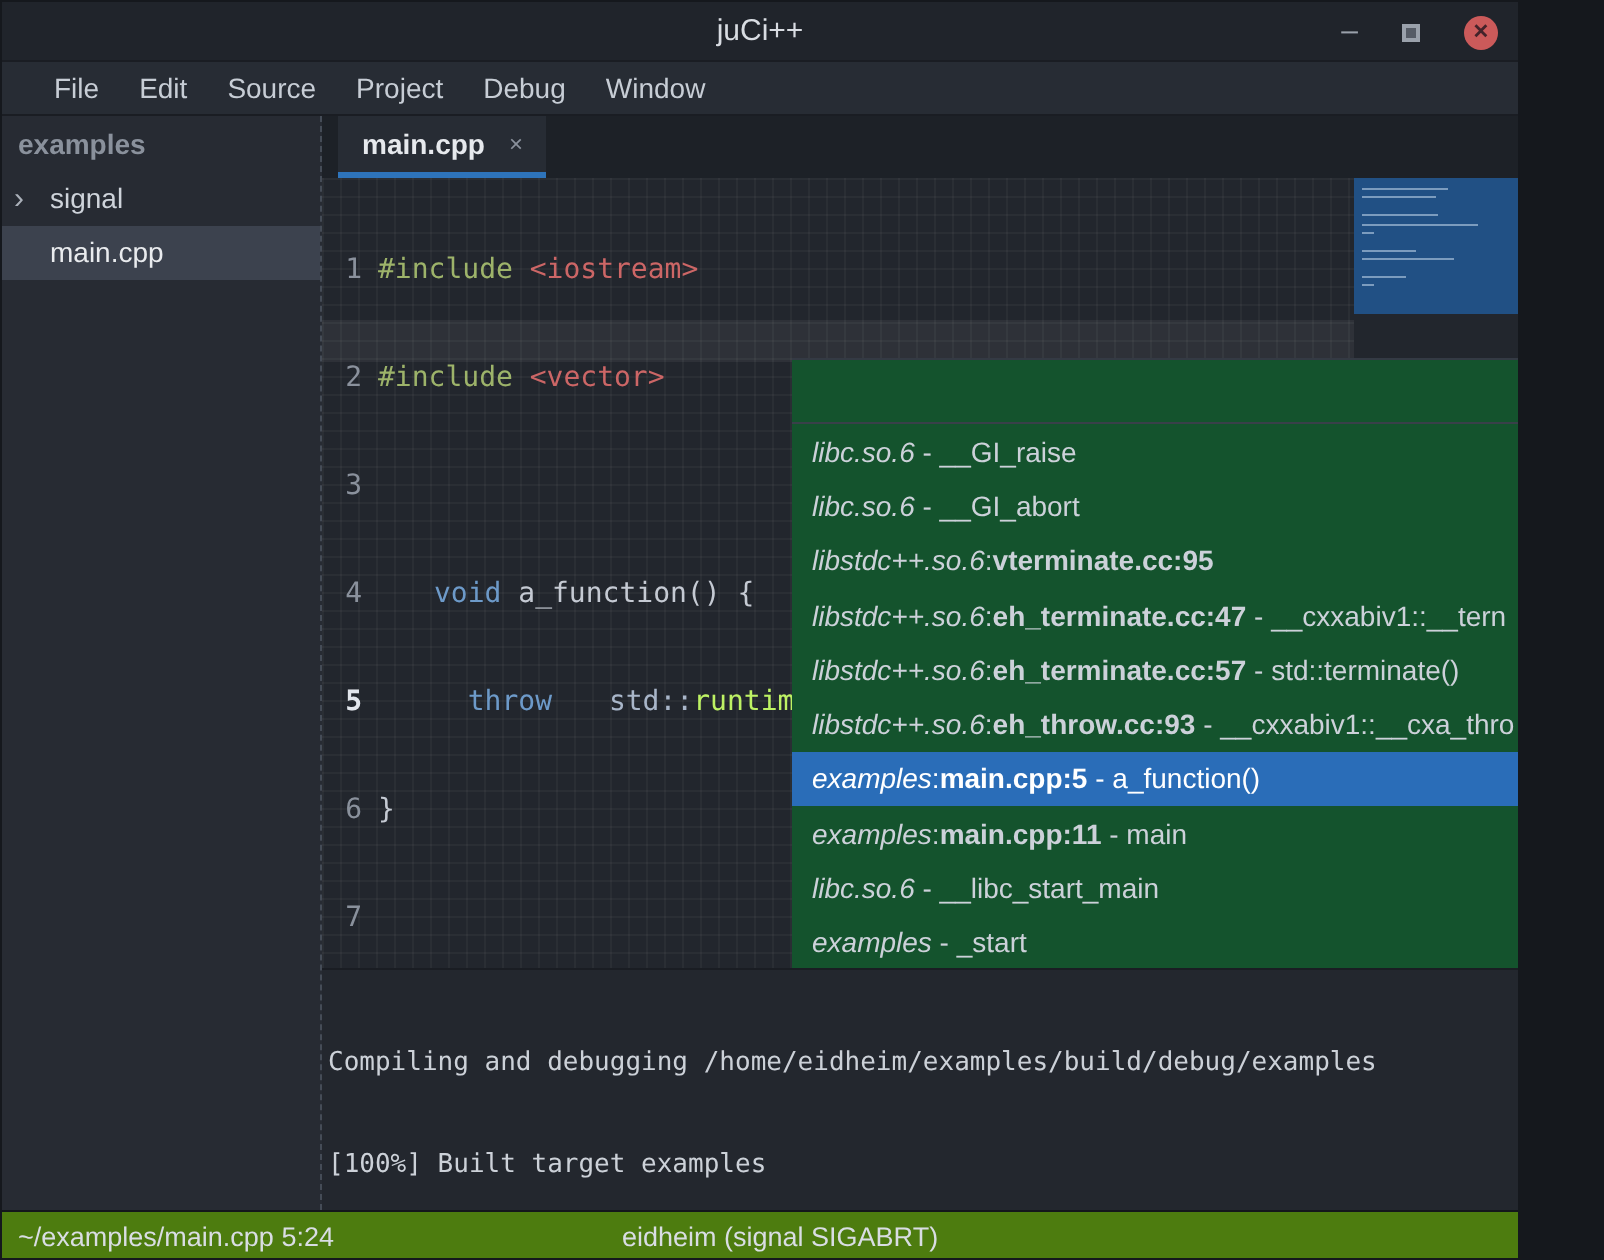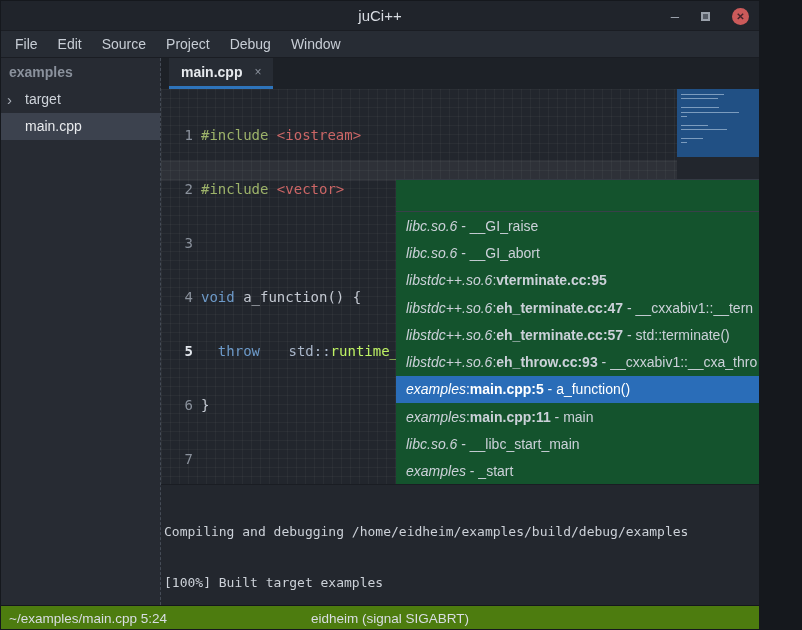--- a/index.html
+++ b/index.html
@@ -29,7 +29,7 @@
   
   .menubar {
     height:27px; background:#272c34; display:flex; align-items:center;
-    padding-left:4px; border-bottom:1px solid #1a1d23;
+    padding-left:16px; border-bottom:1px solid #1a1d23;
   }
   .menu-item { padding:0 10px; font-size:14px; color:#c7cdd5; }
   

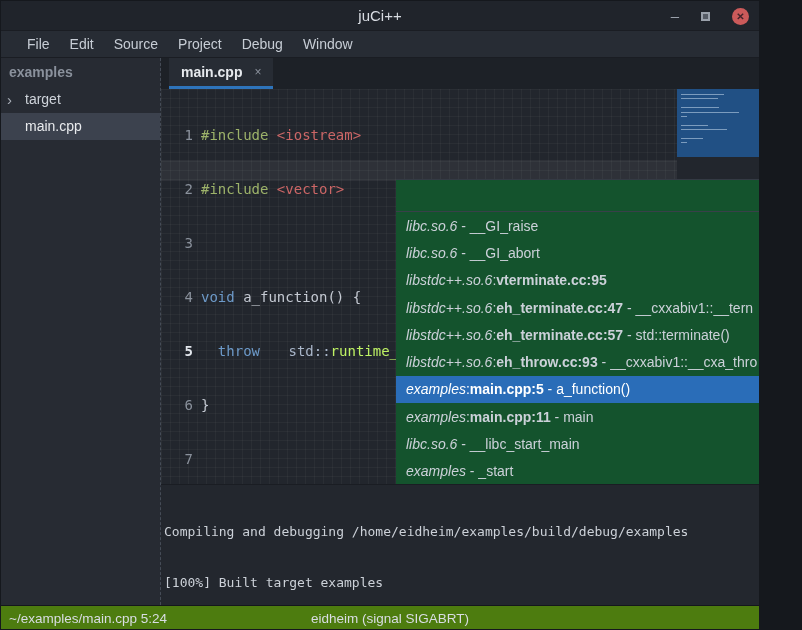--- a/index.html
+++ b/index.html
@@ -144,7 +144,7 @@
       <div class="side-header">examples</div>
       <div class="side-item has-chevron">
         <span class="chevron">›</span>
-        <span>target</span>
+        <span>signal</span>
       </div>
       <div class="side-item selected">
         <span>main.cpp</span>

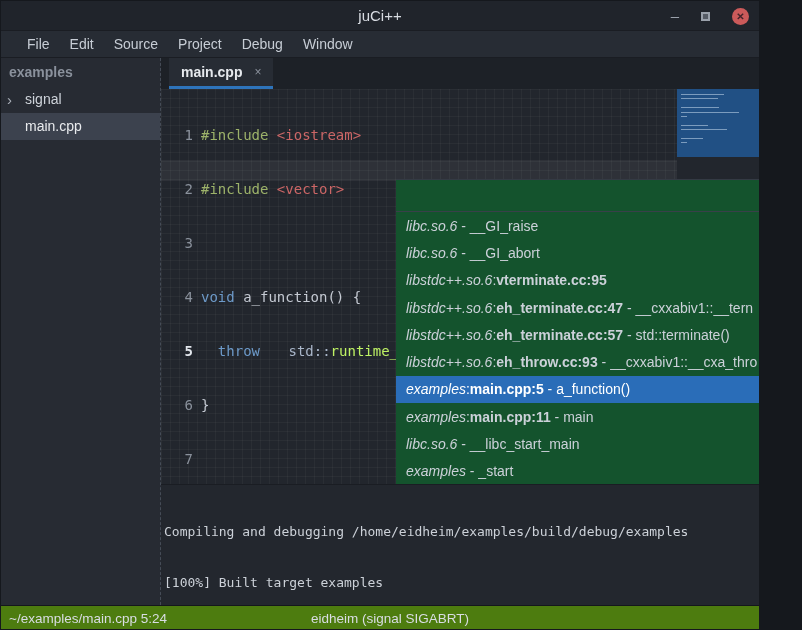--- a/index.html
+++ b/index.html
@@ -67,7 +67,7 @@
   }
   .cur-line-hl { position:absolute; left:0; top:71px; width:560px; height:21px;
     background:rgba(255,255,255,0.055); z-index:1; }
-  .code { position:absolute; left:16px; top:1px; z-index:2;
+  .code { position:absolute; left:4px; top:1px; z-index:2;
     font-family:"DejaVu Sans Mono", monospace; font-size:14px; line-height:18px;
     white-space:pre; }
   .cl { height:18px; }

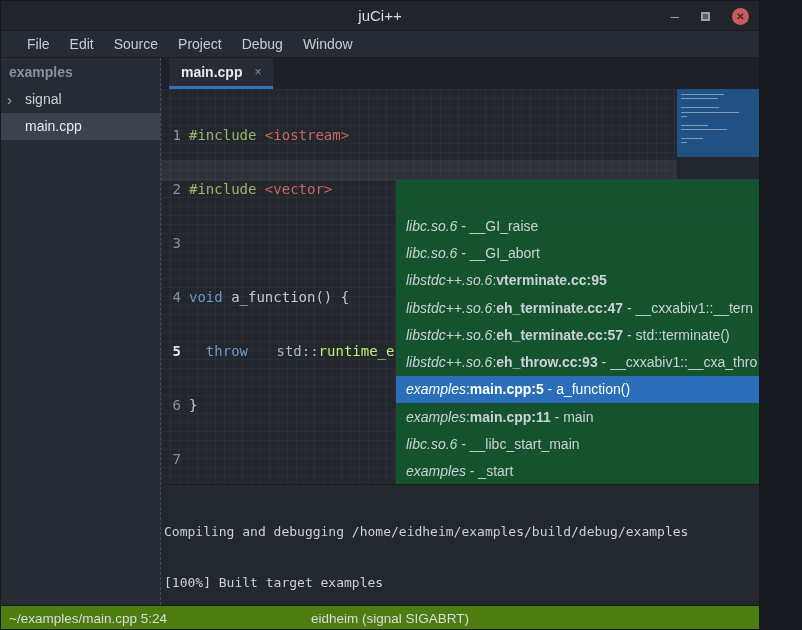--- a/index.html
+++ b/index.html
@@ -75,7 +75,7 @@
   .ln.cur { color:#e2e6ec; font-weight:bold; }
   .tk-preproc { color:#9db36a; }
   .tk-string  { color:#cc6666; }
-  .tk-kw      { color:#6d9ac9; }
+  .tk-kw      { color:#6d9ac9;margin-left:28px; }
   .tk-ns      { color:#a9b6c9;margin-left:20px; }
   .tk-type    { color:#bef264; font-weight:normal; }
   .tk-plain   { color:#c5cad3; }

